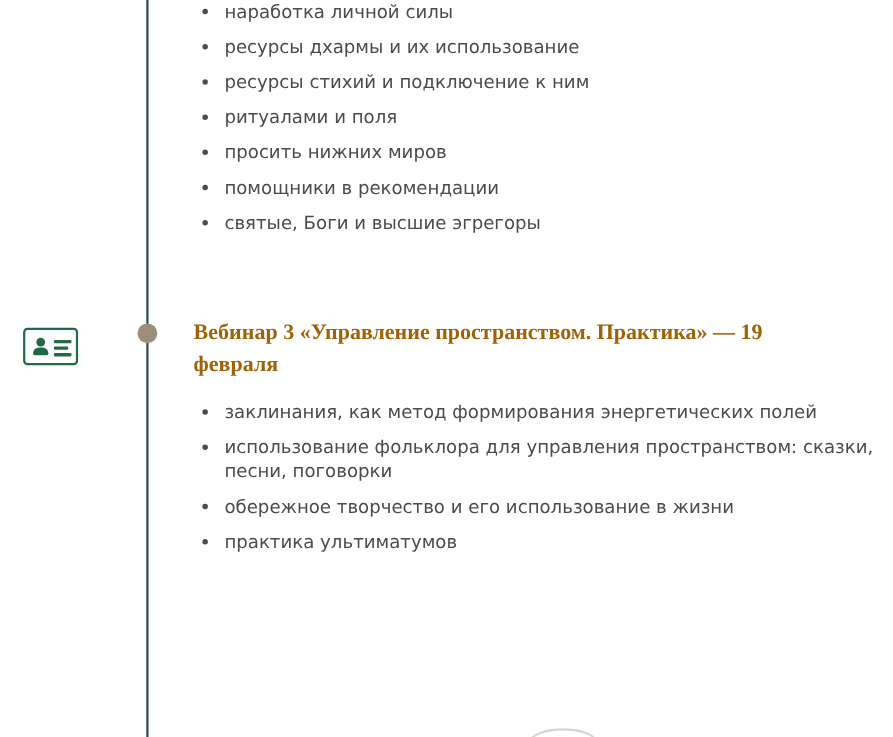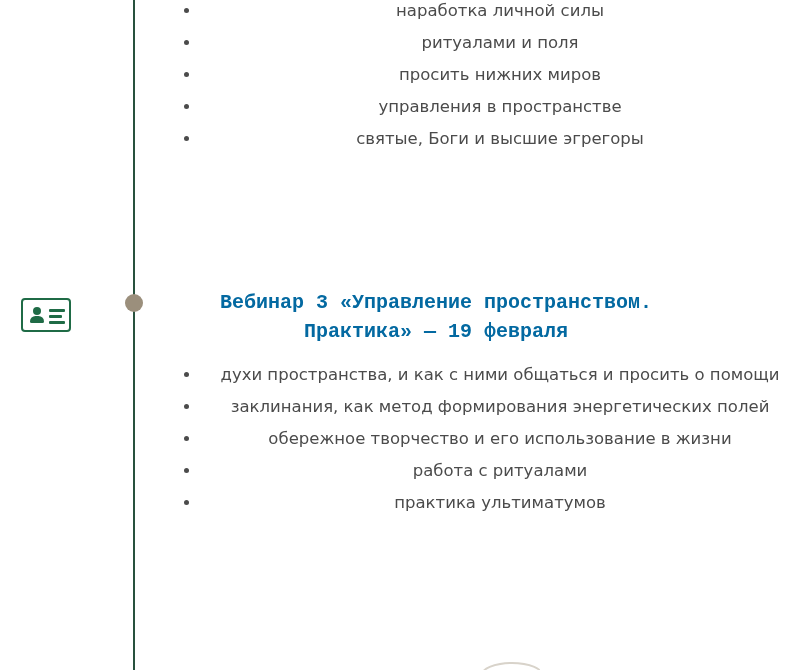--- a/index.html
+++ b/index.html
@@ -19,7 +19,6 @@
     position: relative;
     width: 812px;
     height: 557px;
-    text-align: center;
   }
 
   

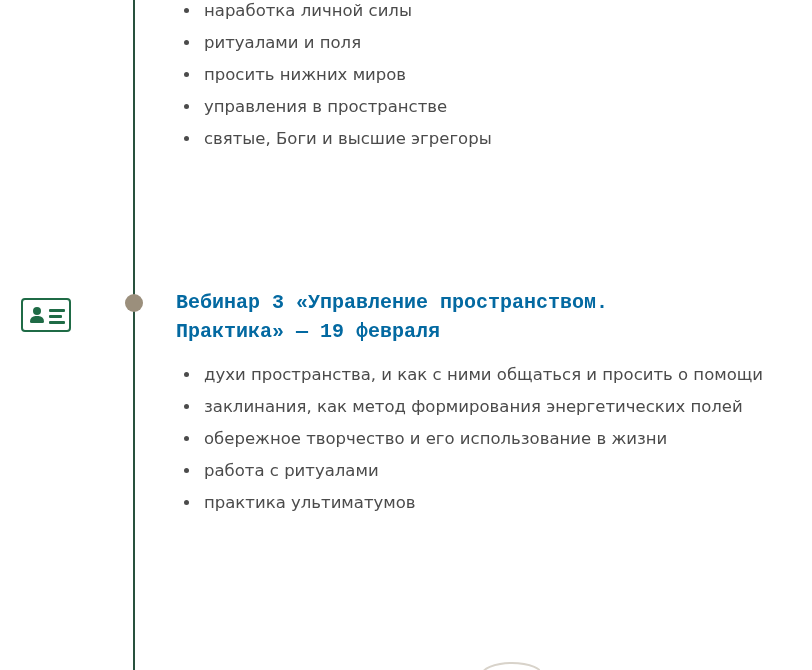--- a/index.html
+++ b/index.html
@@ -193,6 +193,7 @@
 
   <ul class="bullets first-list">
     <li>наработка личной силы</li>
+    <li>ресурсы дхармы и их использование</li>
     <li>ритуалами и поля</li>
     <li>просить нижних миров</li>
     <li>управления в пространстве</li>

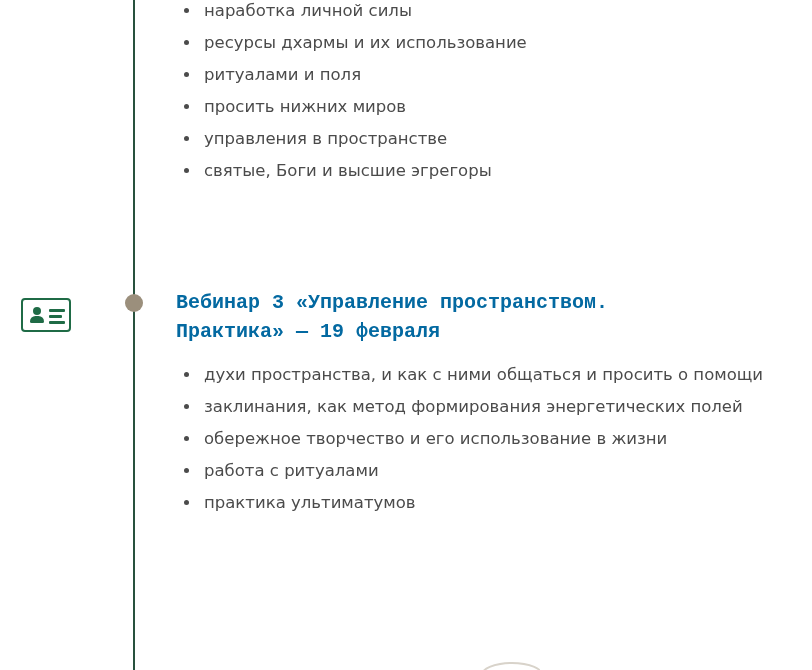--- a/index.html
+++ b/index.html
@@ -194,6 +194,7 @@
   <ul class="bullets first-list">
     <li>наработка личной силы</li>
     <li>ресурсы дхармы и их использование</li>
+    <li>ресурсы стихий и подключение к ним</li>
     <li>ритуалами и поля</li>
     <li>просить нижних миров</li>
     <li>управления в пространстве</li>

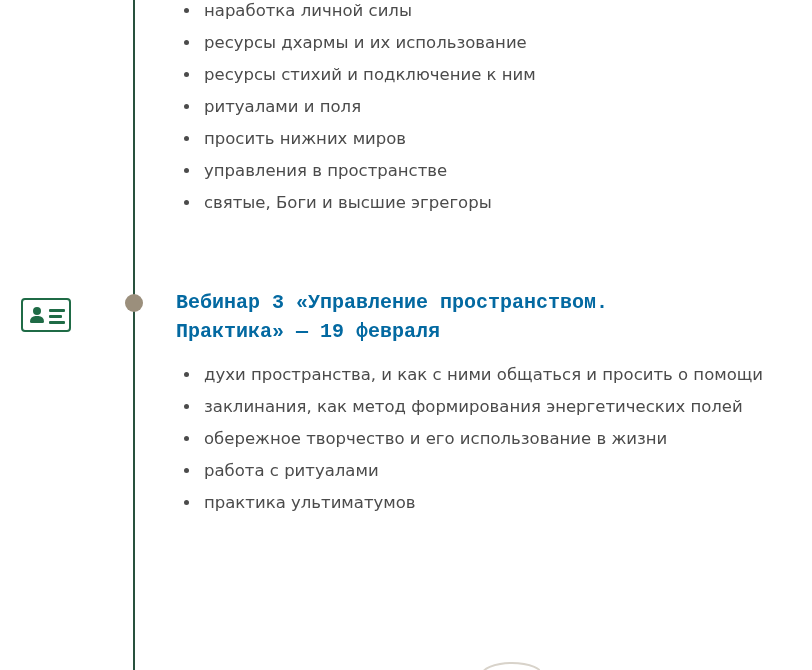--- a/index.html
+++ b/index.html
@@ -197,7 +197,7 @@
     <li>ресурсы стихий и подключение к ним</li>
     <li>ритуалами и поля</li>
     <li>просить нижних миров</li>
-    <li>управления в пространстве</li>
+    <li>помощники в рекомендации</li>
     <li>святые, Боги и высшие эгрегоры</li>
   </ul>
 

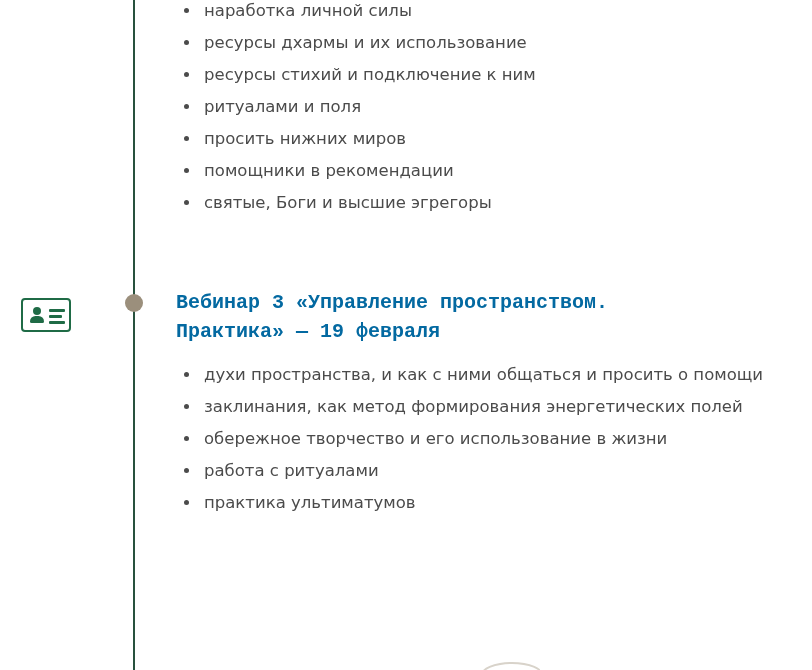--- a/index.html
+++ b/index.html
@@ -76,8 +76,8 @@
   .section-title {
     font-size: 20px;
     line-height: 1.45;
-    color: #0369a1;
-    font-family: Liberation Mono, monospace;
+    color: #a16207;
+    font-family: Liberation Serif, serif;
     margin: 0 0 18px 0;
     max-width: 520px;
   }

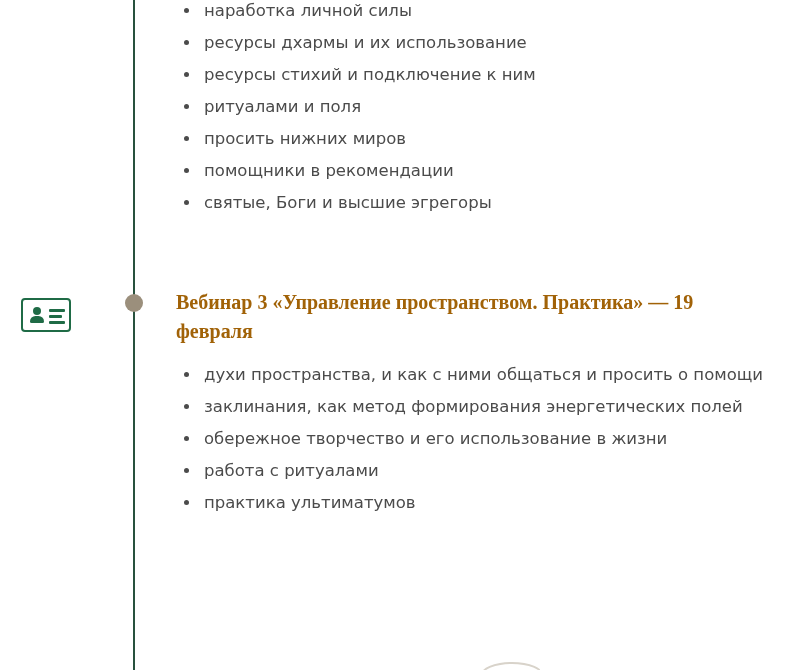--- a/index.html
+++ b/index.html
@@ -204,7 +204,6 @@
   <div class="section">
     <h2 class="section-title">Вебинар 3 «Управление пространством. Практика» — 19 февраля</h2>
     <ul class="bullets second-list">
-      <li>духи пространства, и как с ними общаться и просить о помощи</li>
       <li>заклинания, как метод формирования энергетических полей</li>
       <li>обережное творчество и его использование в жизни</li>
       <li>работа с ритуалами</li>

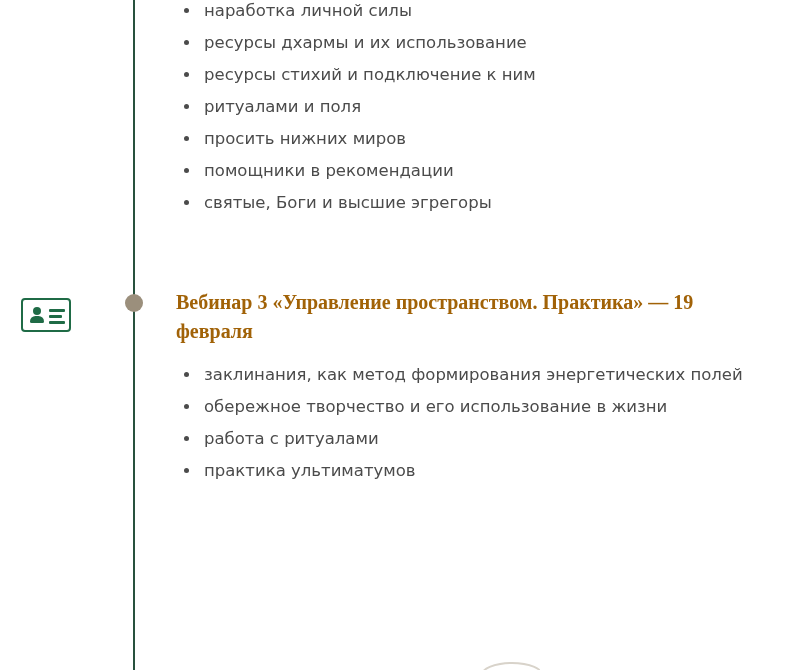--- a/index.html
+++ b/index.html
@@ -205,6 +205,7 @@
     <h2 class="section-title">Вебинар 3 «Управление пространством. Практика» — 19 февраля</h2>
     <ul class="bullets second-list">
       <li>заклинания, как метод формирования энергетических полей</li>
+      <li>использование фольклора для управления пространством: сказки, песни, поговорки</li>
       <li>обережное творчество и его использование в жизни</li>
       <li>работа с ритуалами</li>
       <li>практика ультиматумов</li>

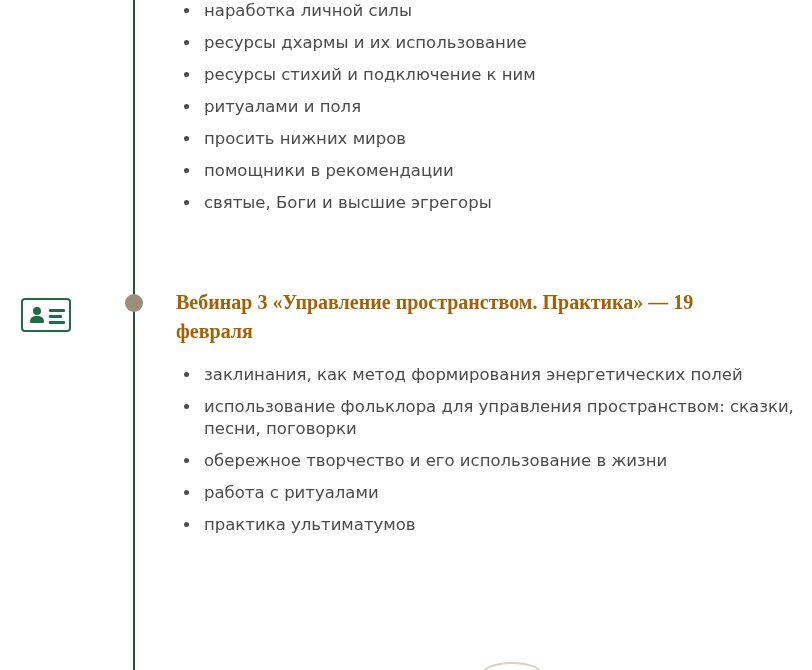--- a/index.html
+++ b/index.html
@@ -207,7 +207,6 @@
       <li>заклинания, как метод формирования энергетических полей</li>
       <li>использование фольклора для управления пространством: сказки, песни, поговорки</li>
       <li>обережное творчество и его использование в жизни</li>
-      <li>работа с ритуалами</li>
       <li>практика ультиматумов</li>
     </ul>
   </div>

